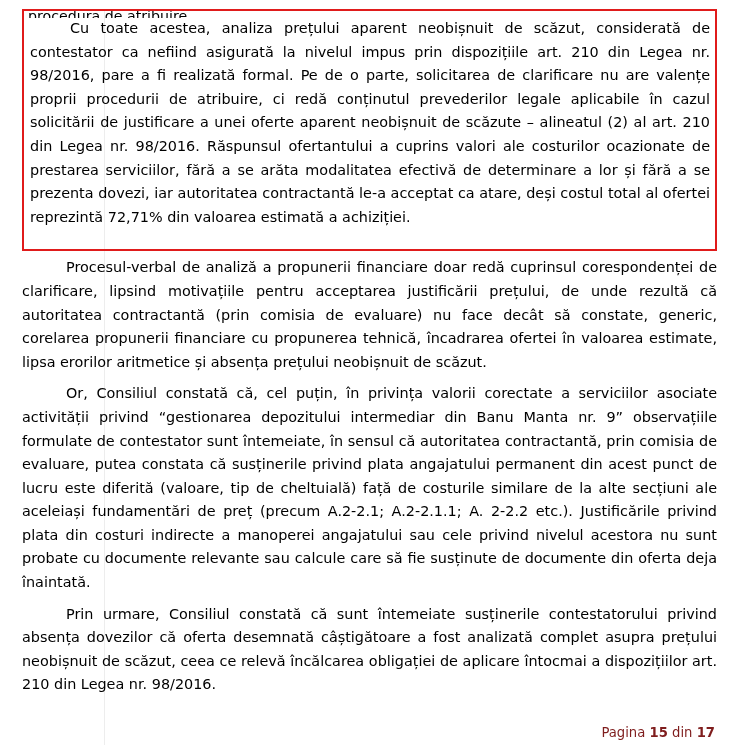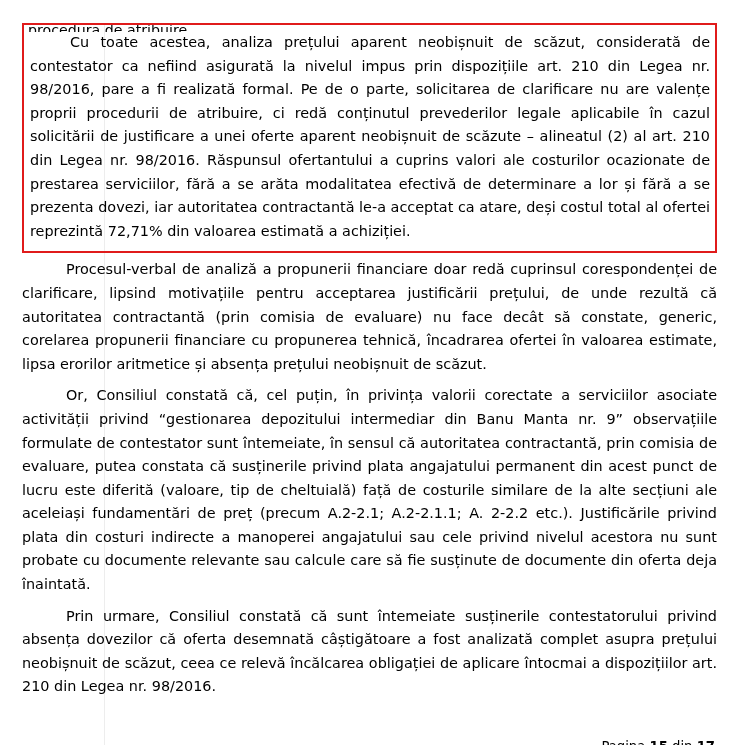--- a/index.html
+++ b/index.html
@@ -49,8 +49,8 @@
     position: relative;
     border: 2px solid #e01b1b;
     box-sizing: border-box;
-    margin-top: 23px;
-    padding: 6px 5px 8px 6px;
+    margin-top: 9px;
+    padding: 6px 5px 20px 6px;
   }
   .highlight-box .para {
     text-indent: 40px;

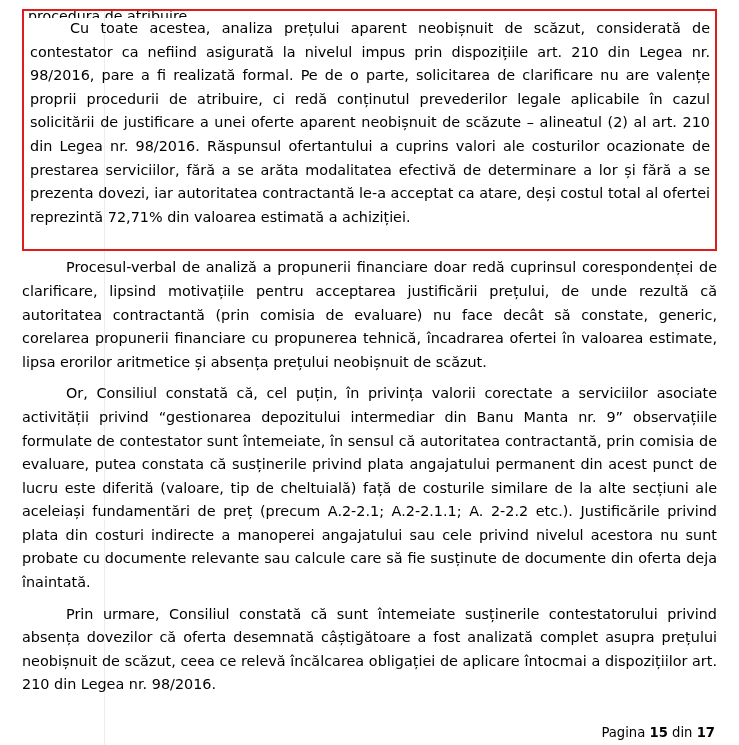--- a/index.html
+++ b/index.html
@@ -66,7 +66,7 @@
     right: 24px;
     bottom: 14px;
     font-size: 13.2px;
-    color: #000000;
+    color: #7f1d1d;
     white-space: nowrap;
   }
   .footer b {

